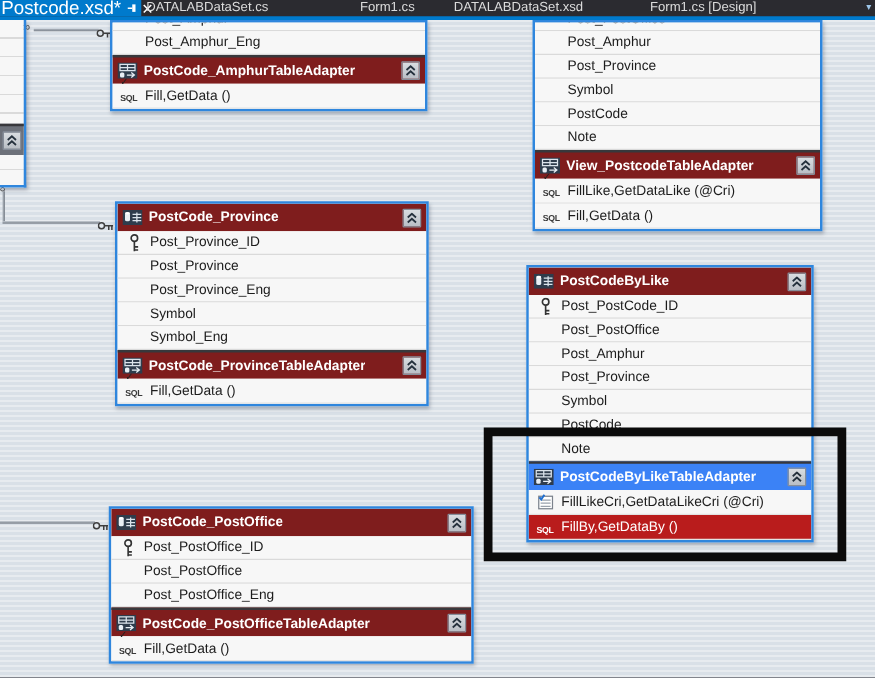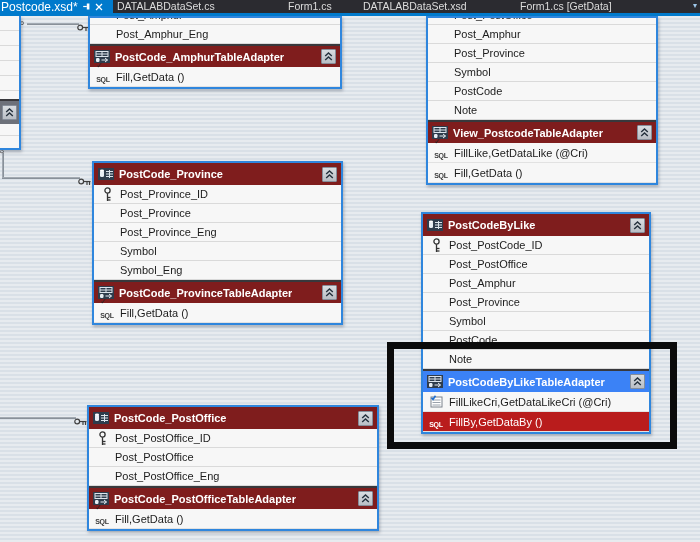--- a/index.html
+++ b/index.html
@@ -13,7 +13,7 @@
   .accent-line{position:absolute;left:0;top:13px;width:700px;height:3px;background:#007acc;z-index:20;}
   .tab-active{
     position:absolute;left:0;top:0;height:13px;width:113px;background:#007acc;color:#fff;
-    display:flex;align-items:center;gap:4px;font-size:12px;padding-left:1px;box-sizing:border-box;
+    display:flex;align-items:center;gap:4px;font-size:15px;padding-left:1px;box-sizing:border-box;
   }
   .tab-active .lbl{white-space:nowrap;}
   .tab-label{position:absolute;top:0;height:31px;line-height:13px;font-size:10.5px;color:#dcdcdc;white-space:nowrap;}

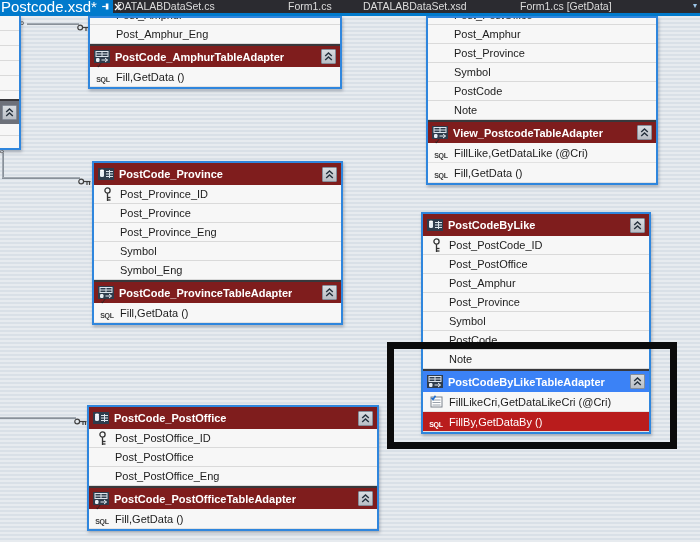--- a/index.html
+++ b/index.html
@@ -113,7 +113,7 @@
       <span class="tab-label">DATALABDataSet.cs</span>
       <span class="tab-label">Form1.cs</span>
       <span class="tab-label">DATALABDataSet.xsd</span>
-      <span class="tab-label">Form1.cs [GetData]</span>
+      <span class="tab-label">Form1.cs [Design]</span>
     </div>
 </div>
 <div class="accent-line"></div>

